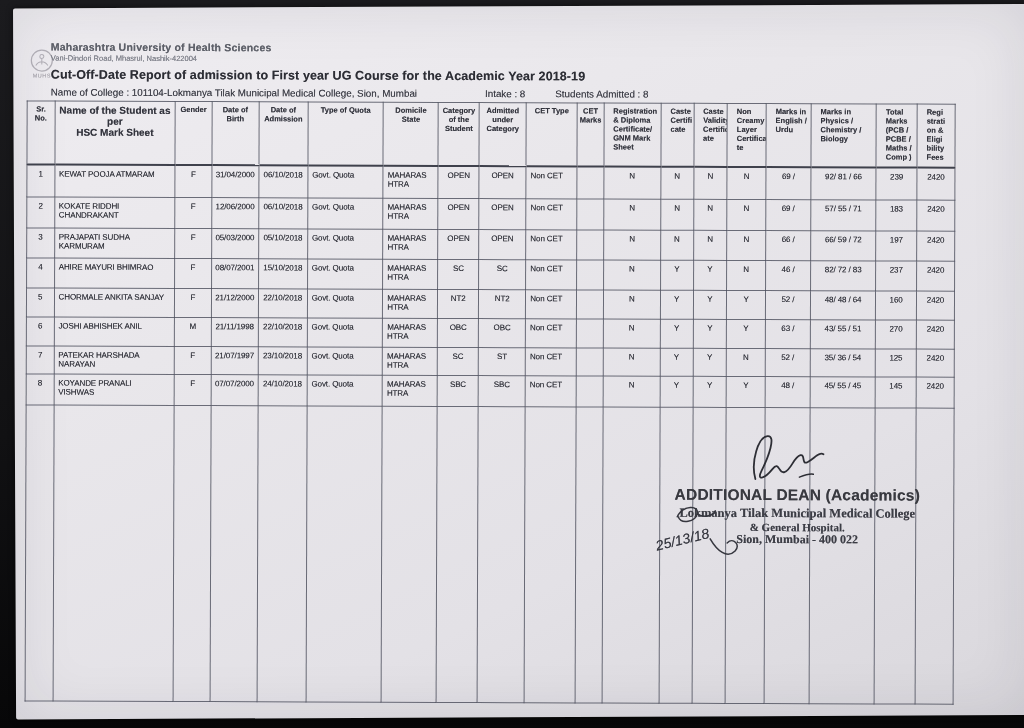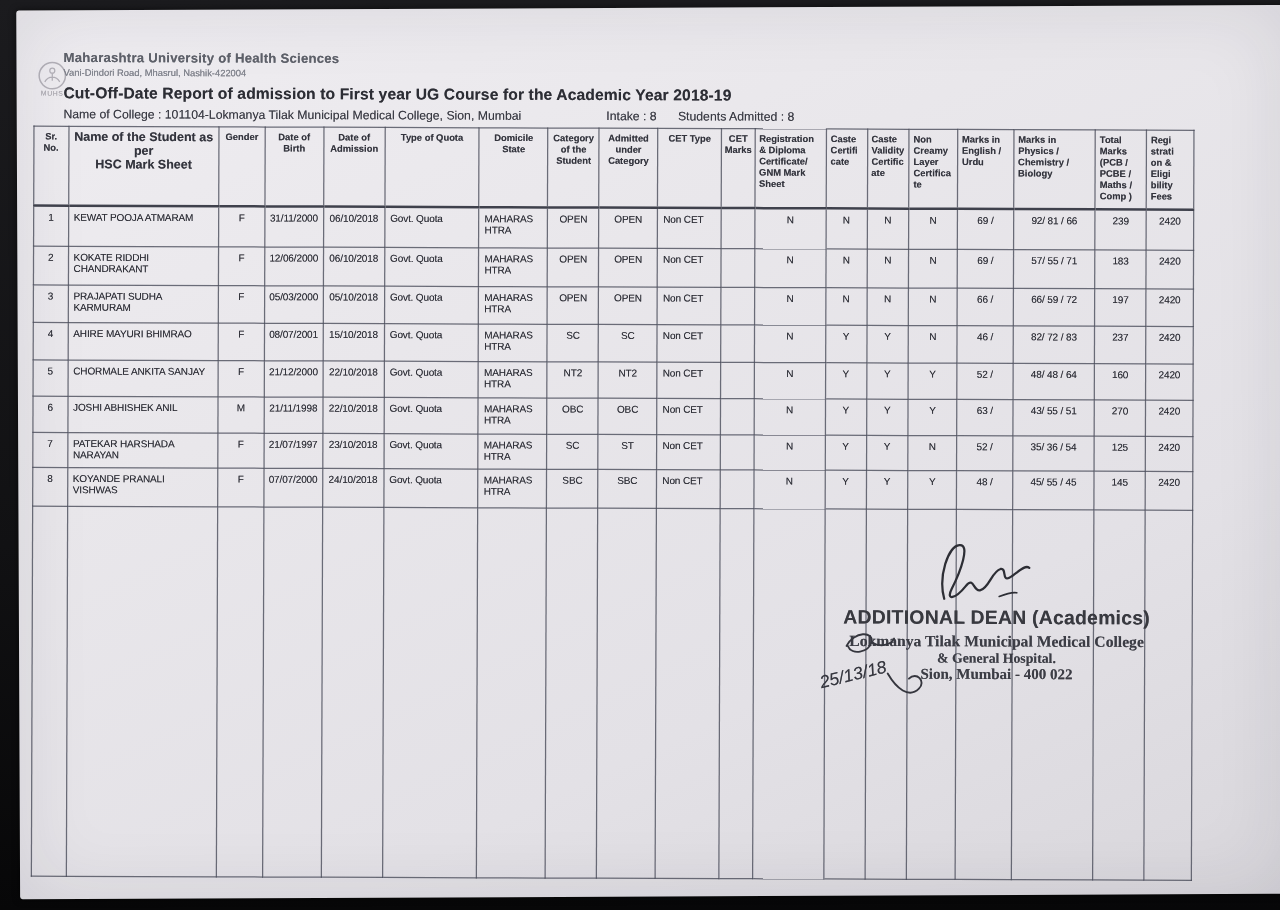--- a/index.html
+++ b/index.html
@@ -34,7 +34,7 @@
   .college-line { display:flex; gap:0; margin-top:5px; font-size:9.8px; color:#393a43; white-space:nowrap; }
   .college-line .seg2 { margin-left:26px; }
   .college-line .seg3 { margin-left:68px; }
-  .college-line .seg4 { margin-left:17px; }
+  .college-line .seg4 { margin-left:30px; }
   
   .table-wrap { position:absolute; left:14px; top:92px; }
   table { border-collapse:collapse; table-layout:fixed; width:929px; }

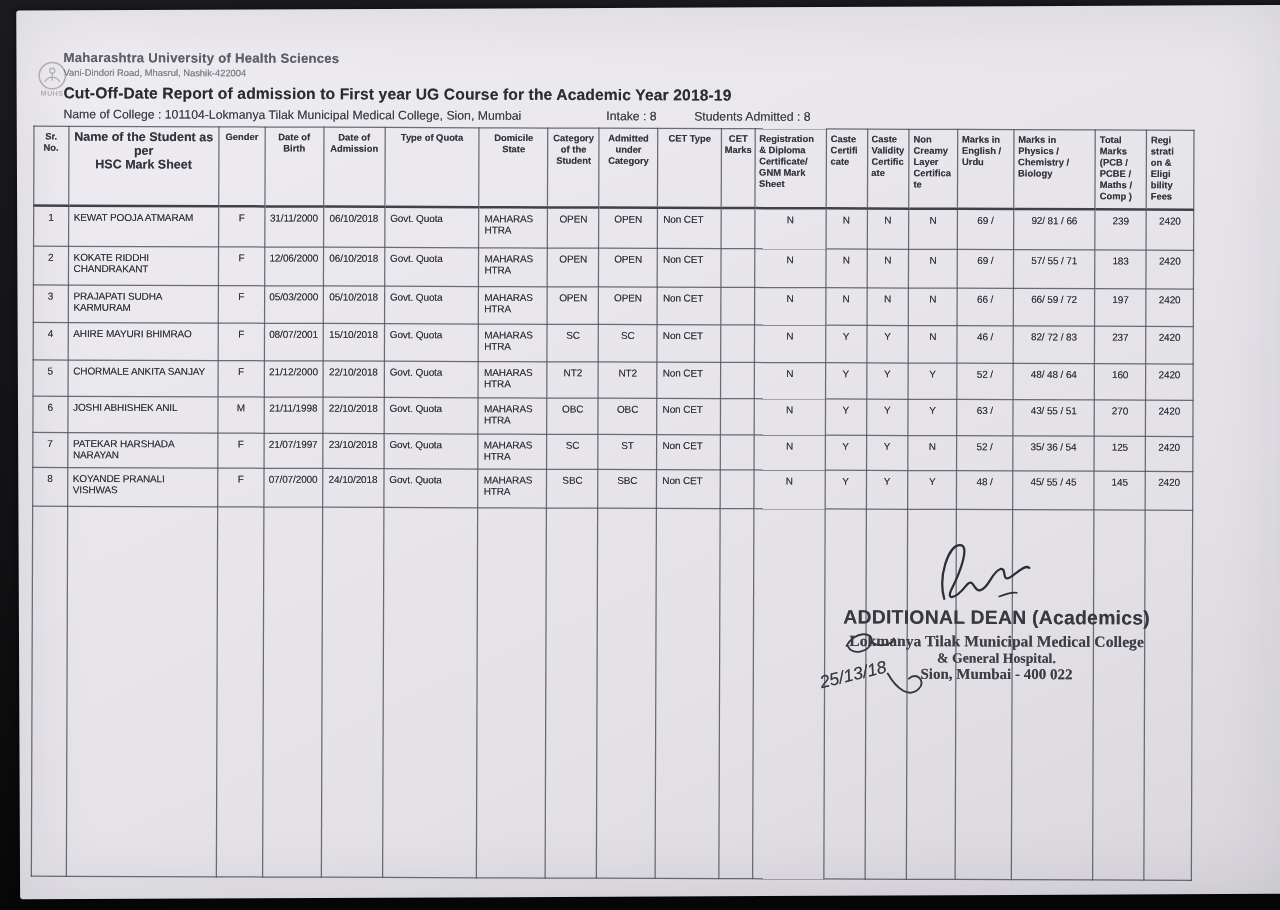--- a/index.html
+++ b/index.html
@@ -49,7 +49,7 @@
     border-bottom:2px solid #3f414c;
     margin-left:23px;
   }
-  thead th:nth-child(n+12) { text-align:left; padding-left:3px; }
+  thead th:nth-child(n+12) { text-align:left; padding-left:9px; }
   thead th:nth-child(2) { font-size:10px; }
   tbody td { font-size:8px; padding:4px 1px 2px 1px; text-align:center; letter-spacing:-.1px; }
   tbody td:nth-child(2) { text-align:left; padding-left:4px; }

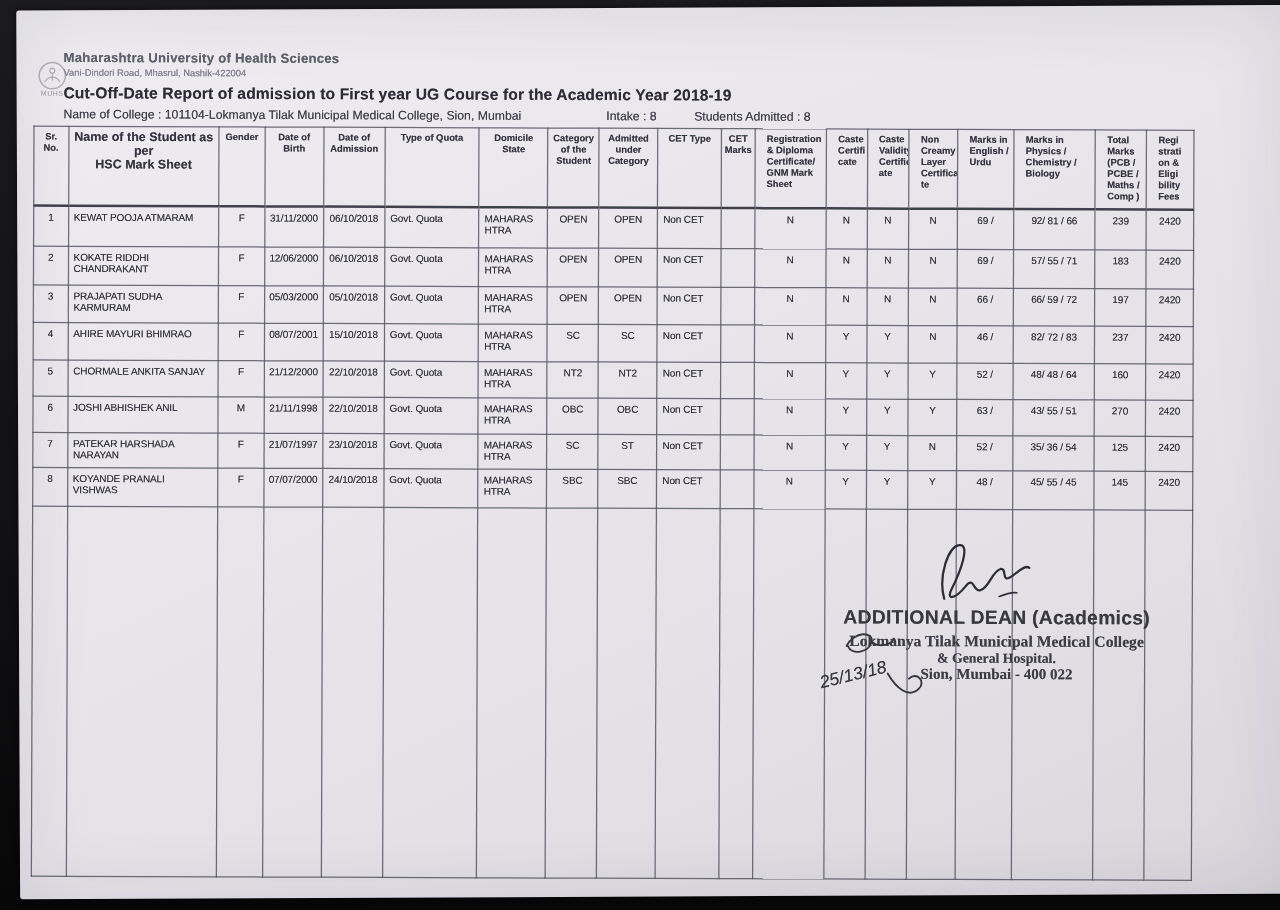--- a/index.html
+++ b/index.html
@@ -190,7 +190,7 @@
               <td>1</td>
               <td>KEWAT POOJA ATMARAM</td>
               <td>F</td>
-              <td>31/11/2000</td>
+              <td>31/04/2000</td>
               <td>06/10/2018</td>
               <td>Govt. Quota</td>
               <td>MAHARAS

